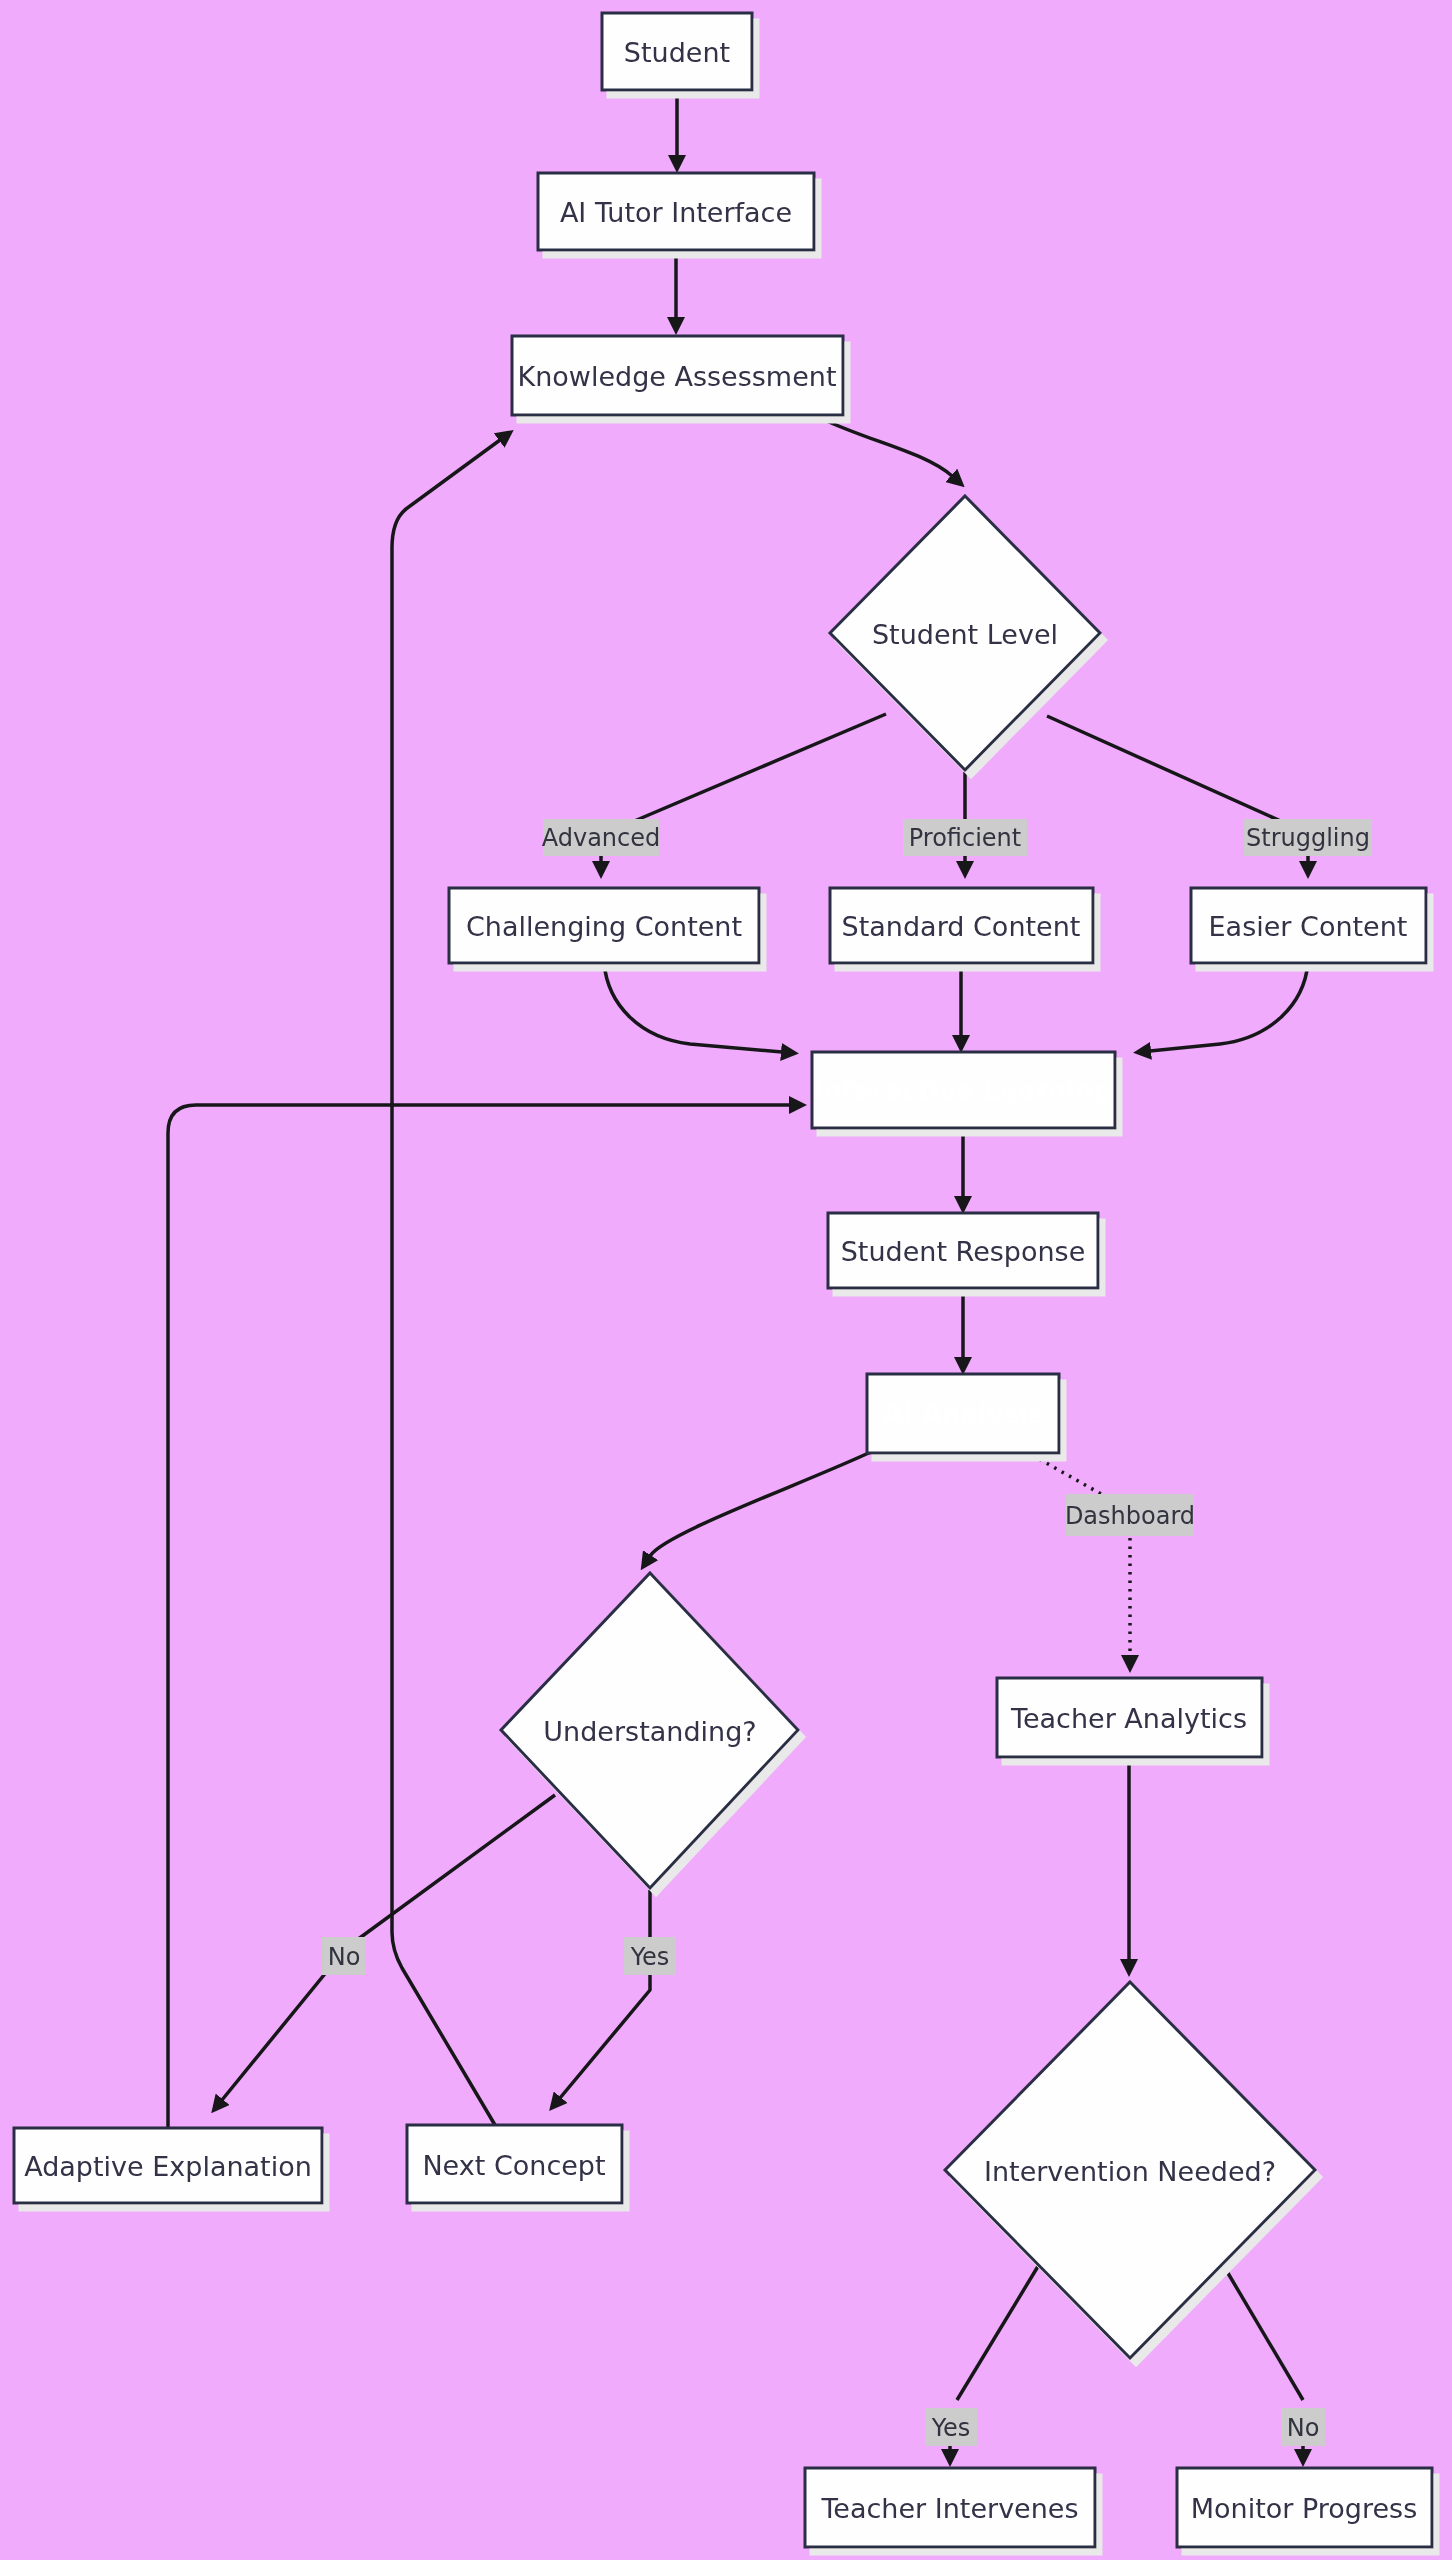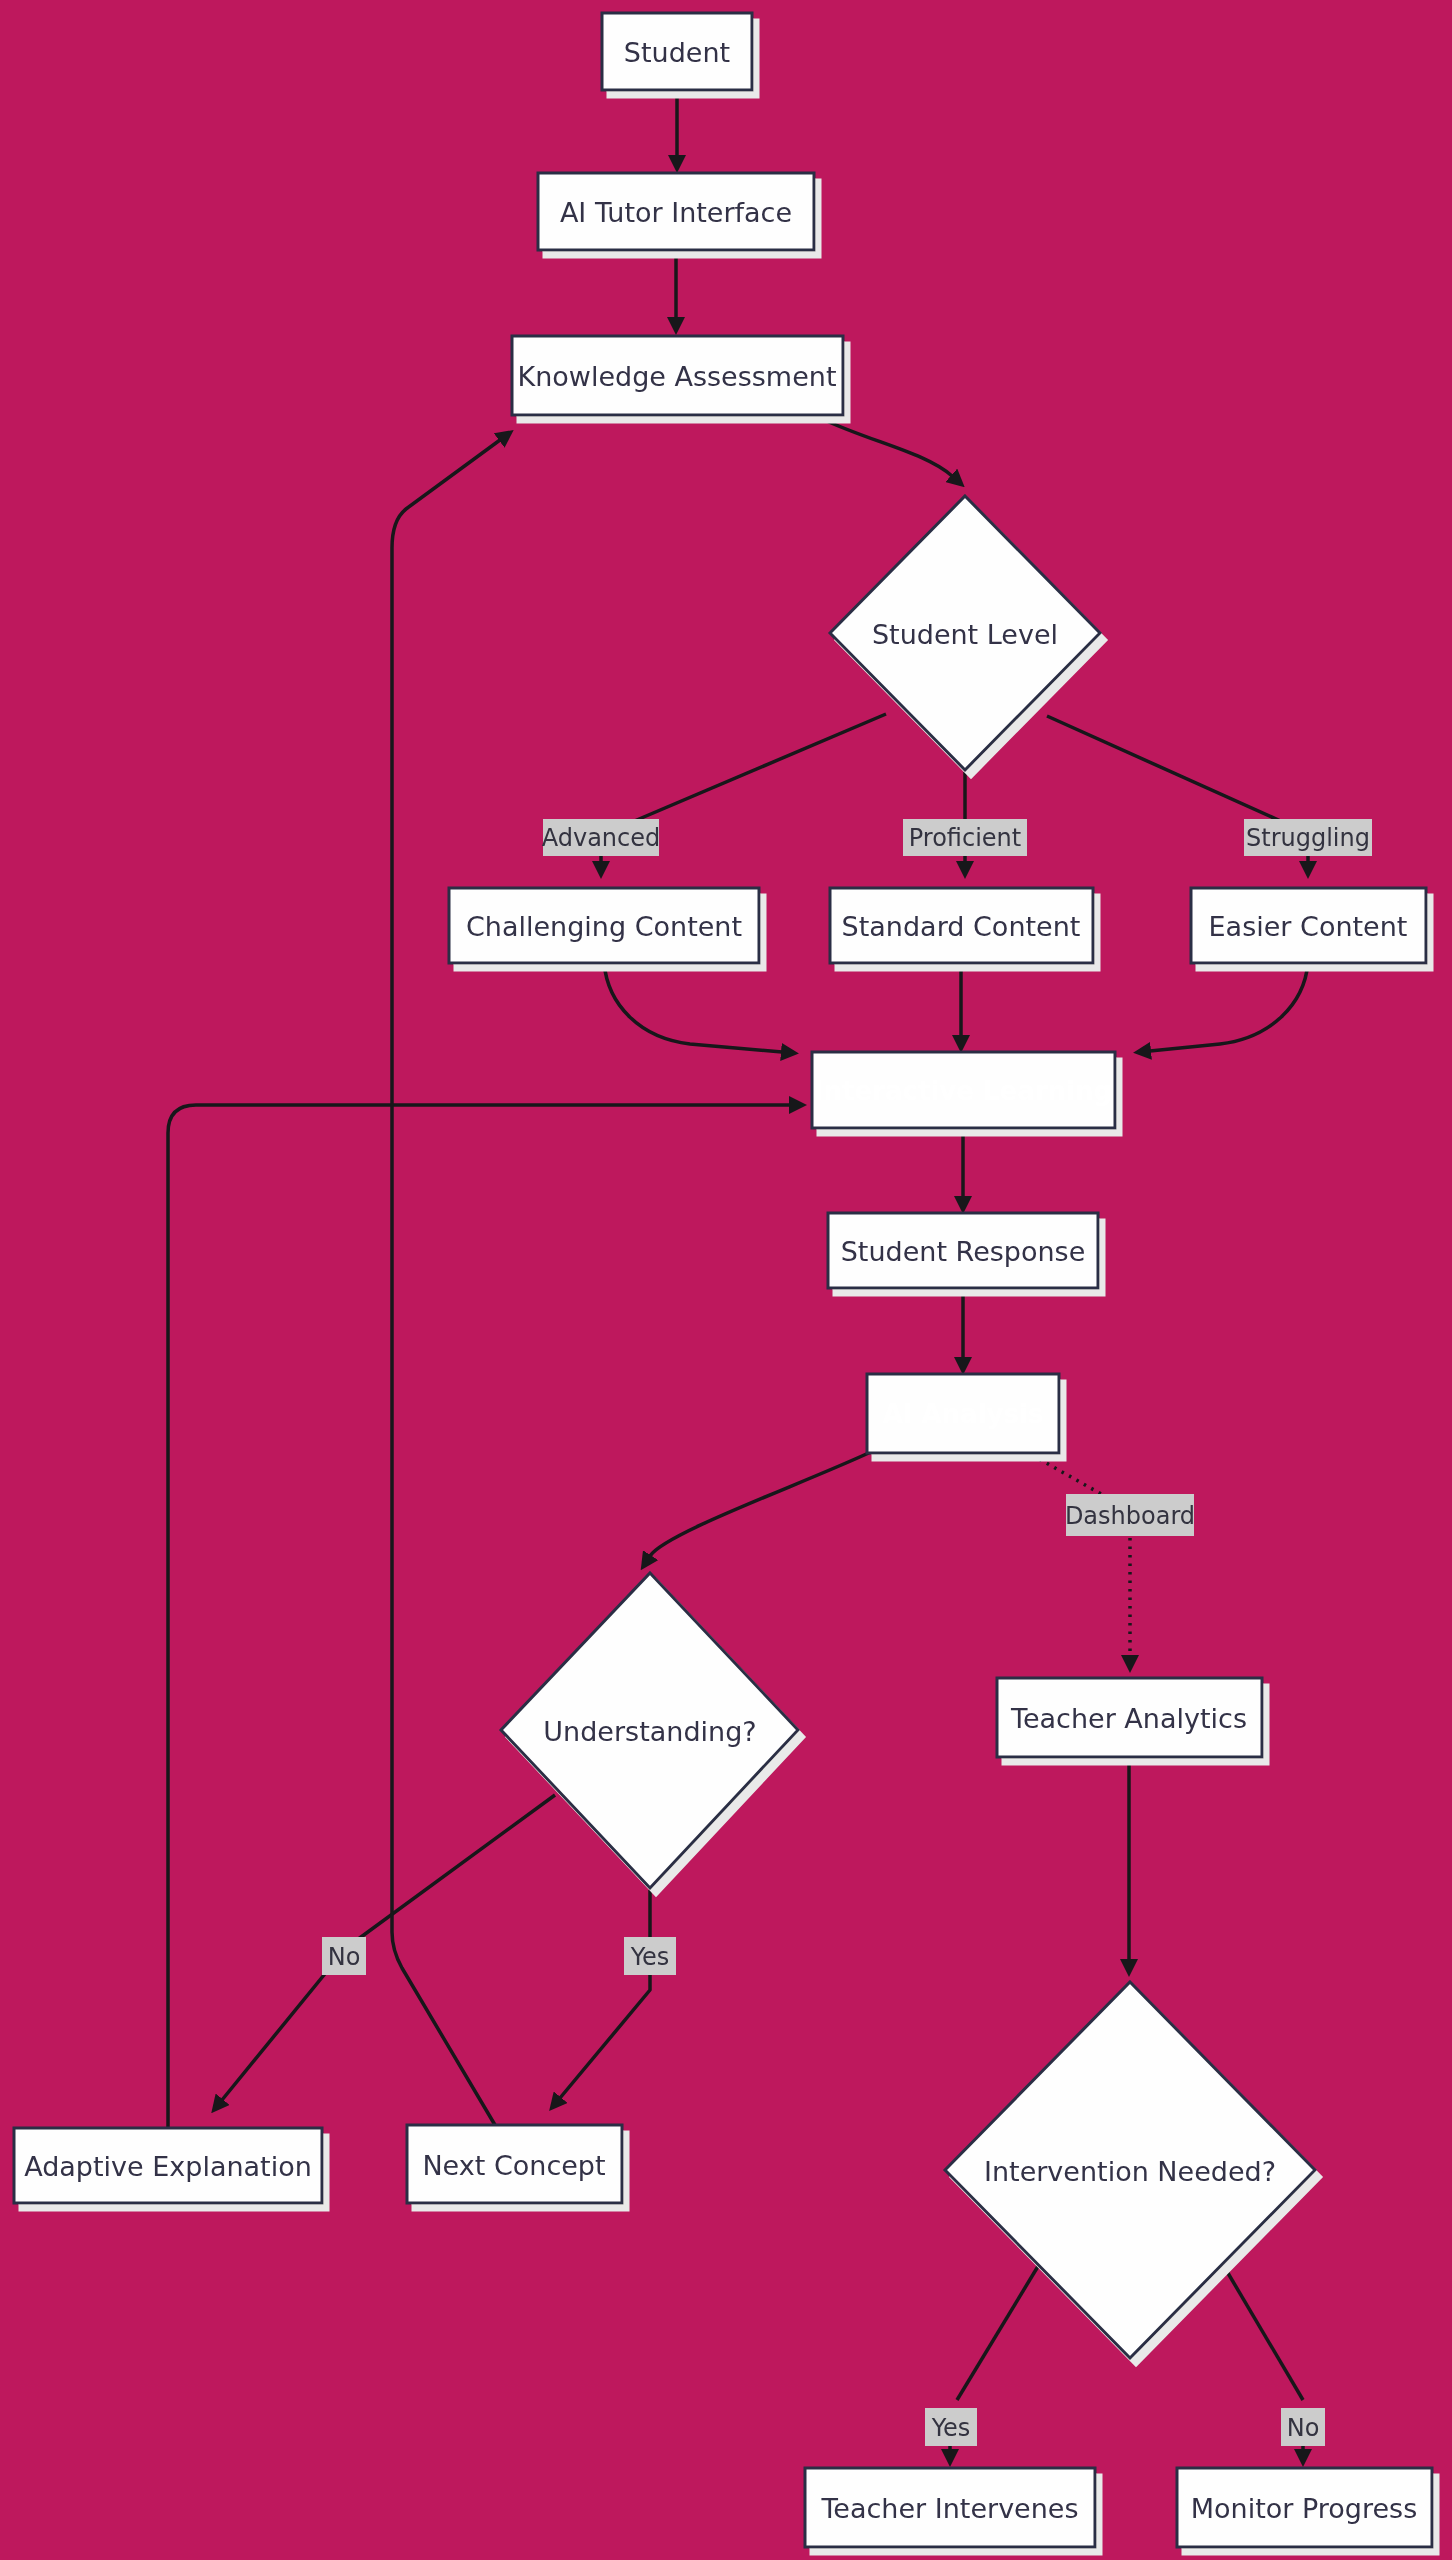--- a/index.html
+++ b/index.html
@@ -3,7 +3,7 @@
 <meta charset="utf-8">
 <style>
   html,body{margin:0;padding:0;background:#ffffff;}
-  .stage{width:1452px;height:2560px;position:relative;background:#be185d;
+  .stage{width:1452px;height:2560px;position:relative;background:#f0abfc;
          font-family:"DejaVu Sans","Liberation Sans",sans-serif;}
   svg{display:block;}
   .edge{fill:none;stroke:#17171a;stroke-width:3.5;stroke-linejoin:round;}

